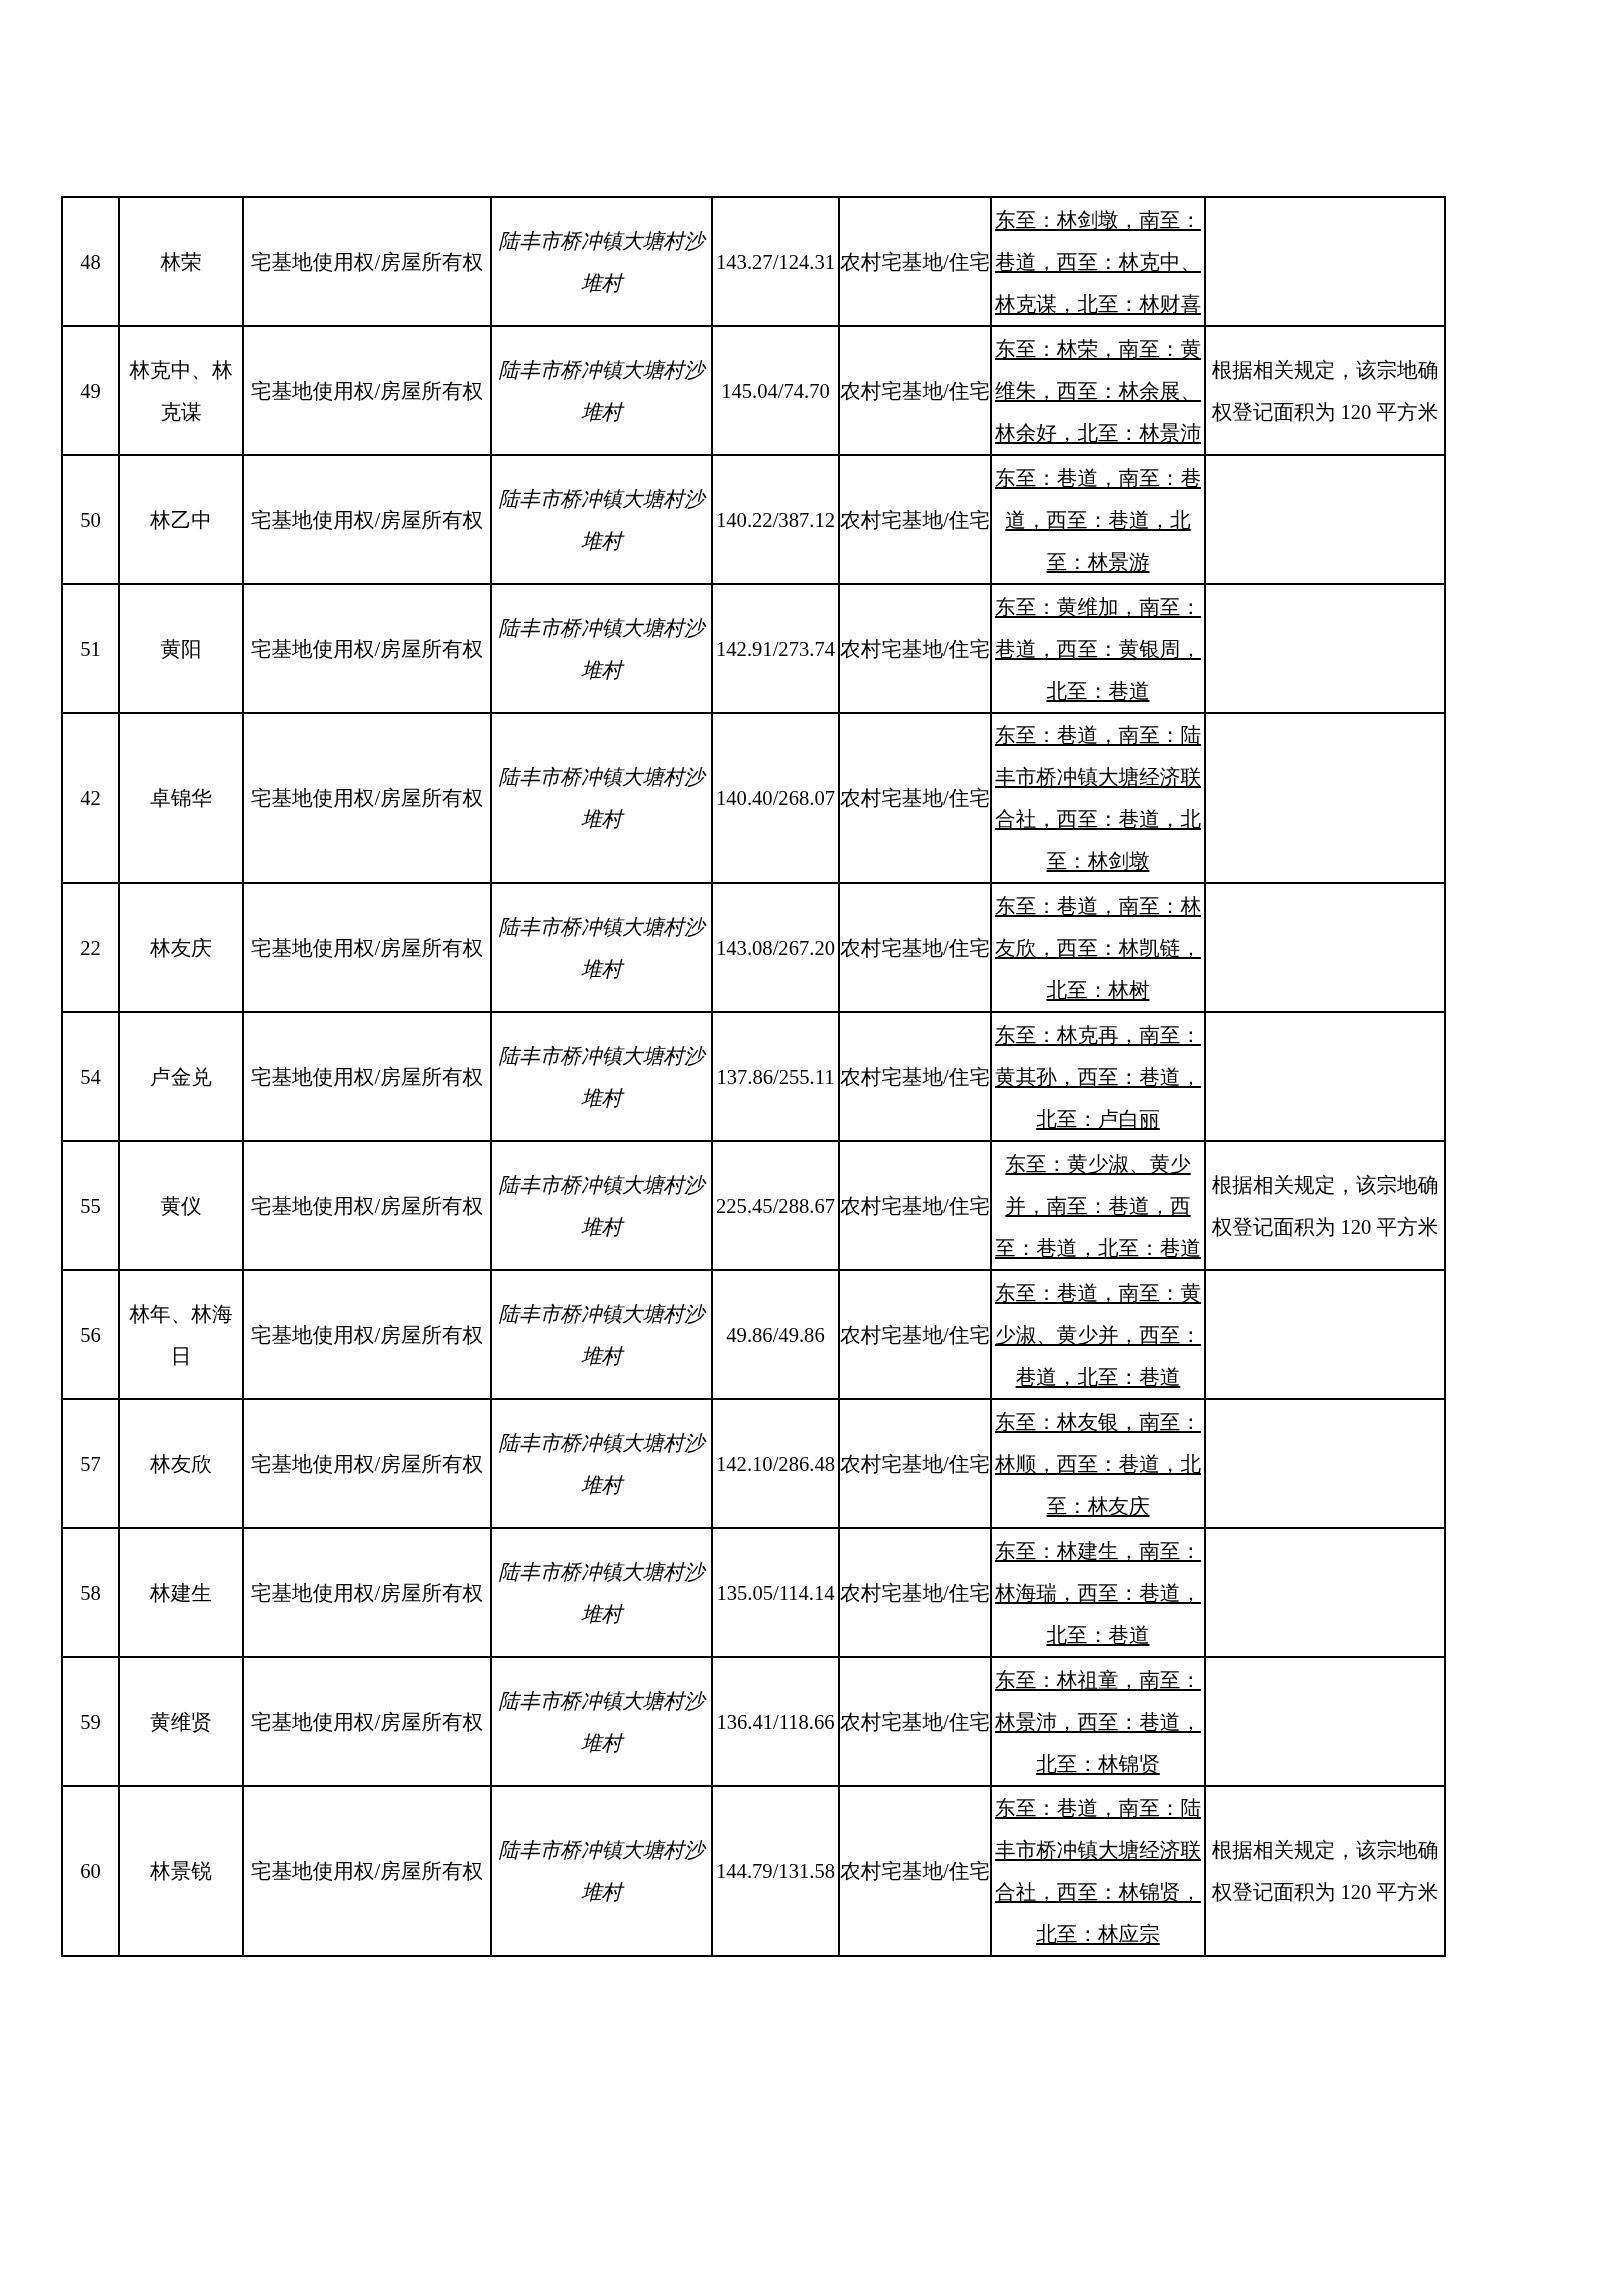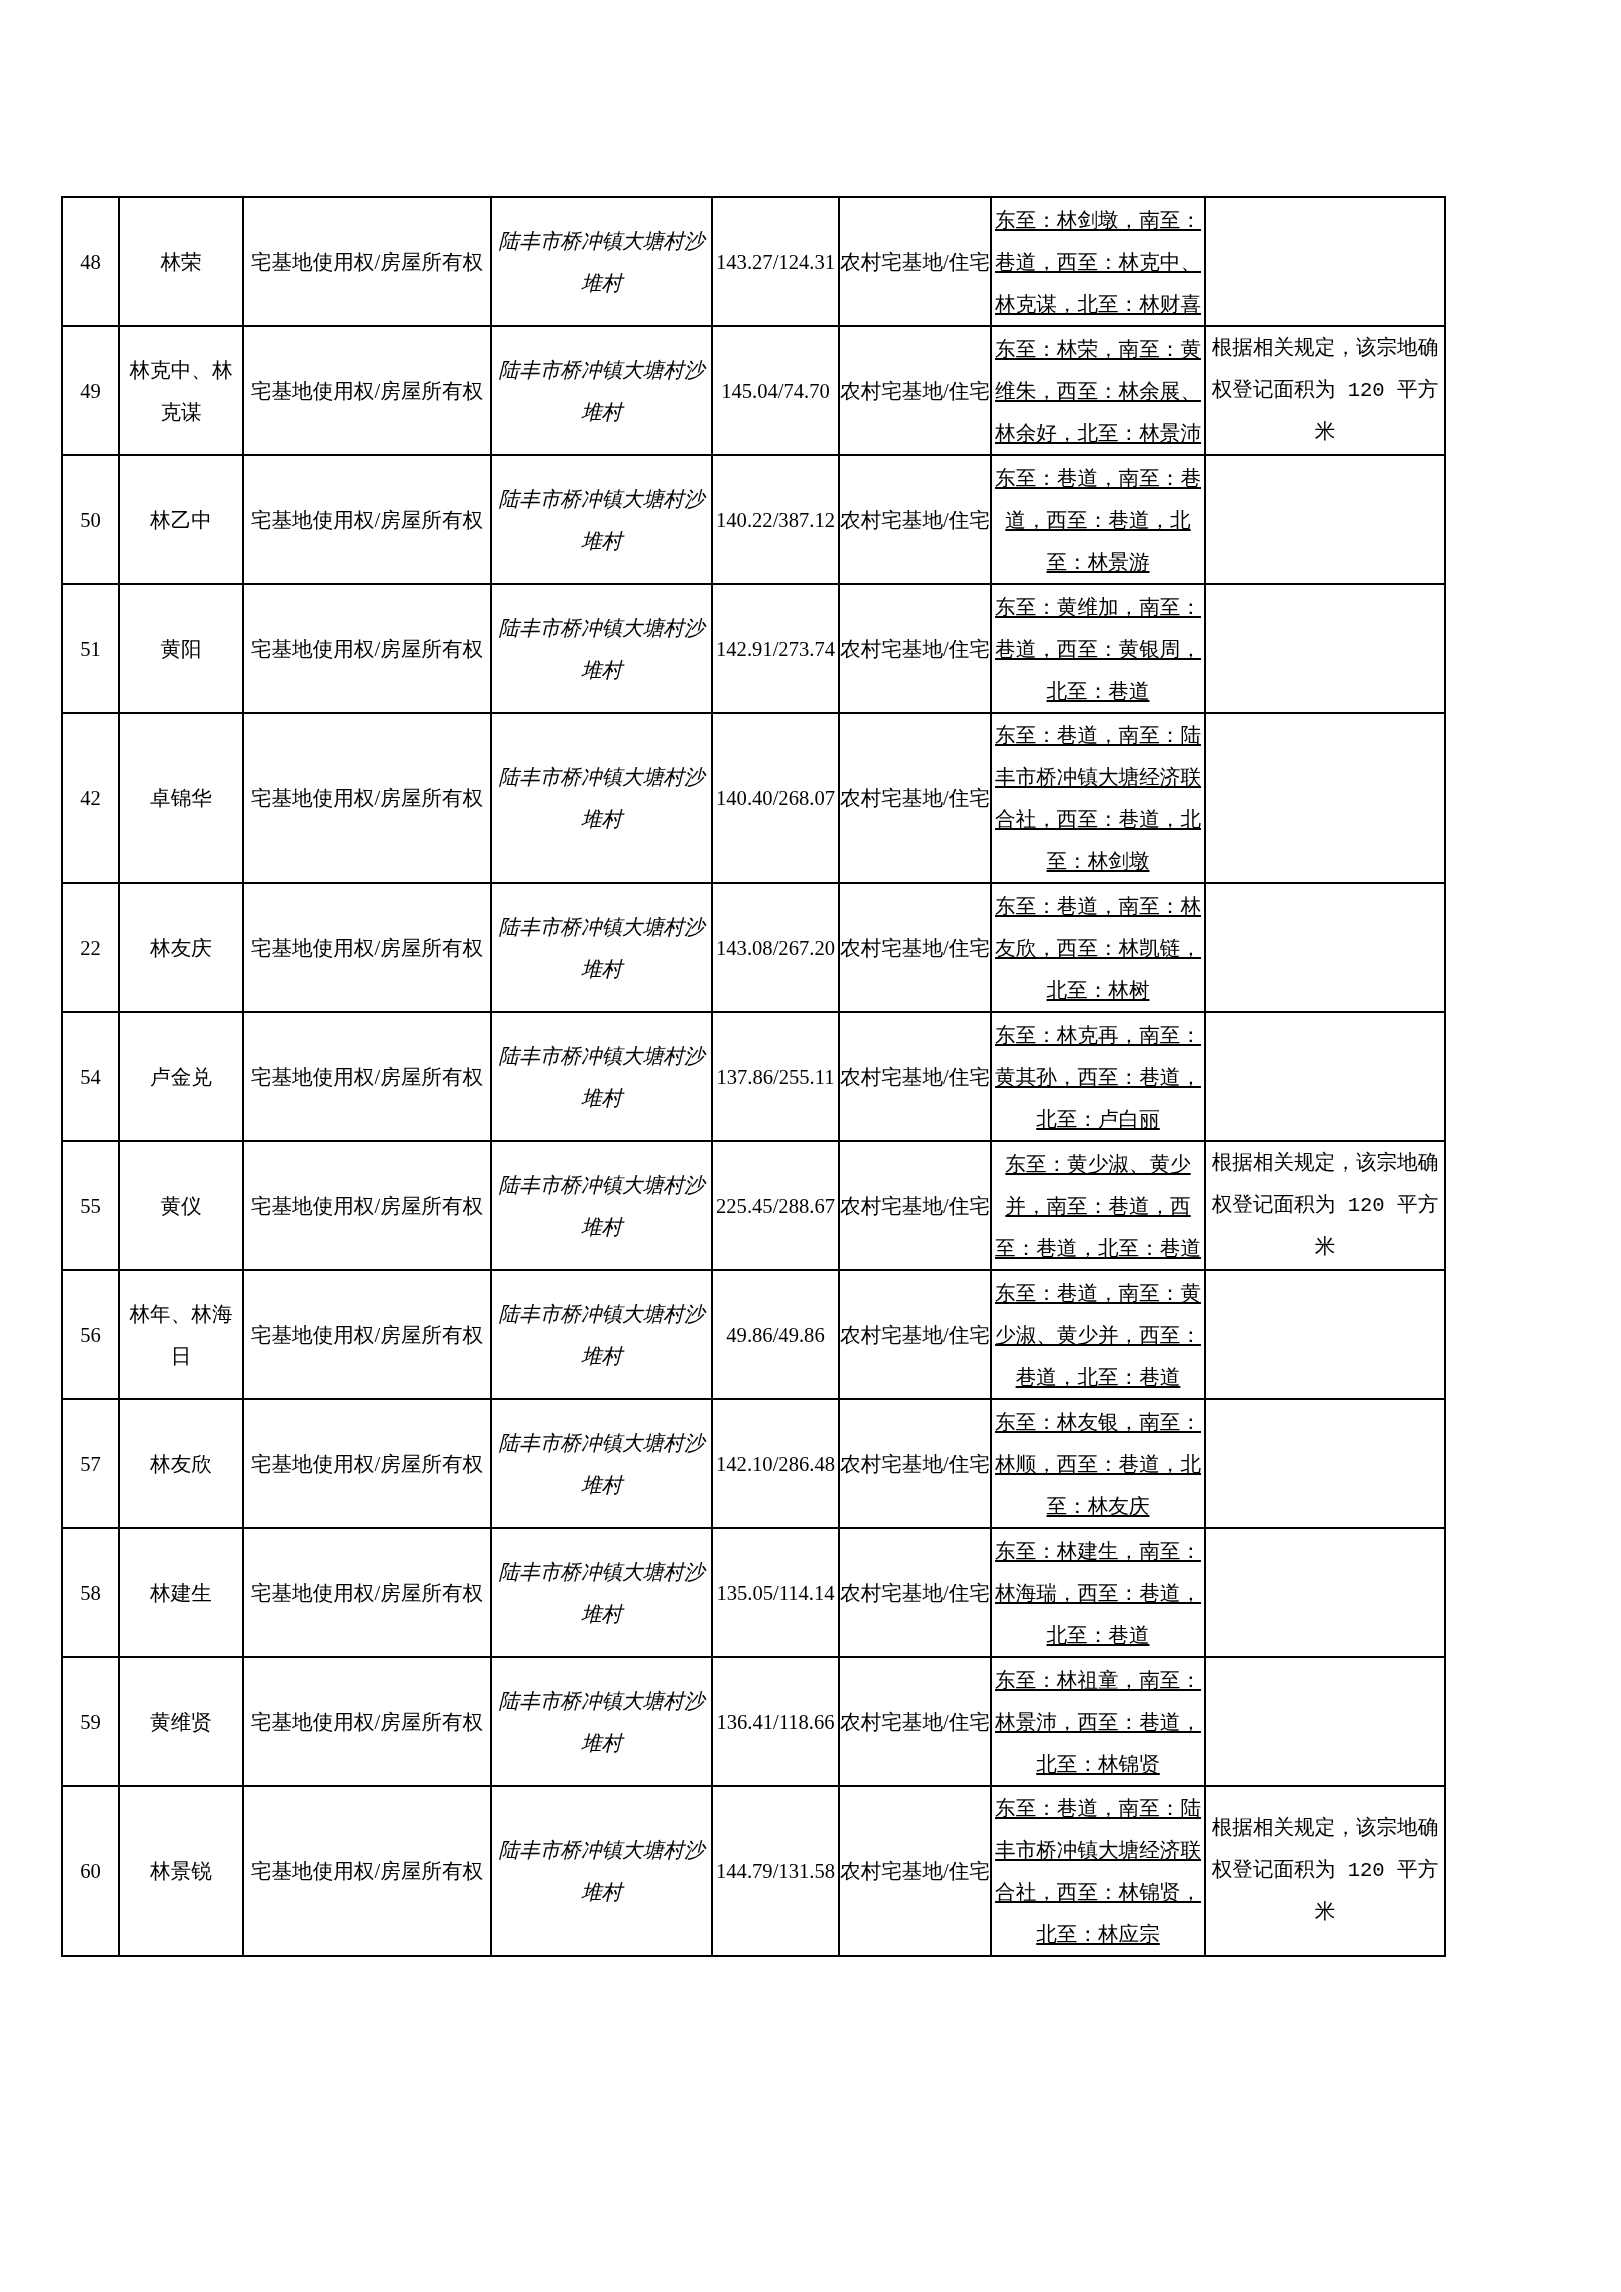--- a/index.html
+++ b/index.html
@@ -43,7 +43,6 @@
     text-align:justify;
     text-justify:inter-ideograph;
     padding:0 5.9px;
-    font-family:Liberation Mono, monospace;
   }
   .footer{
     position:absolute;

